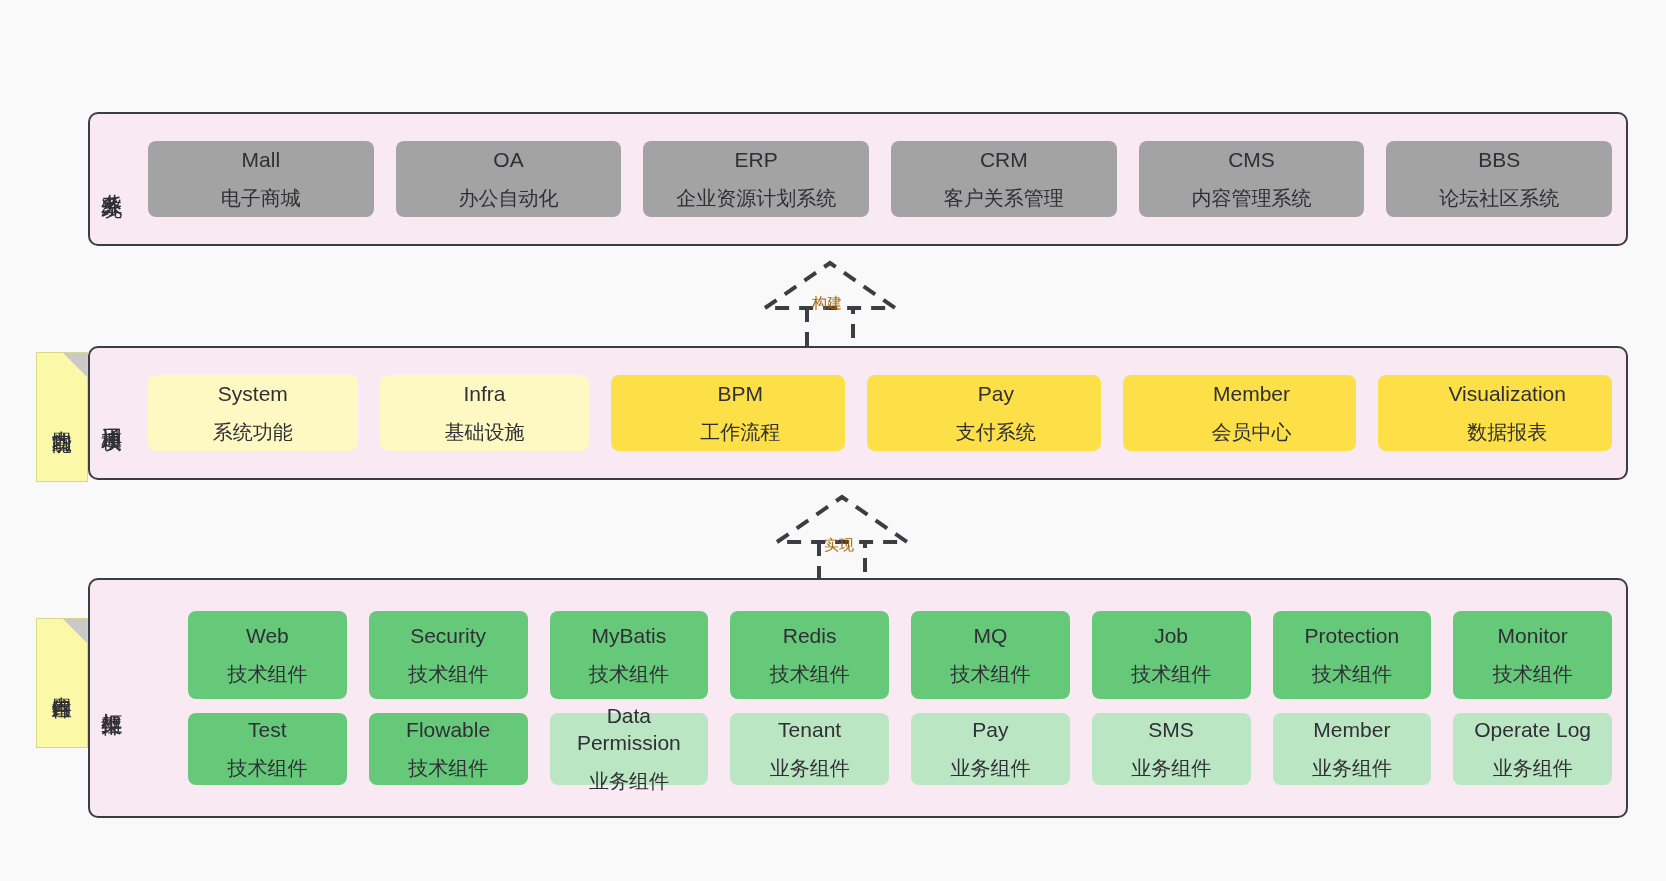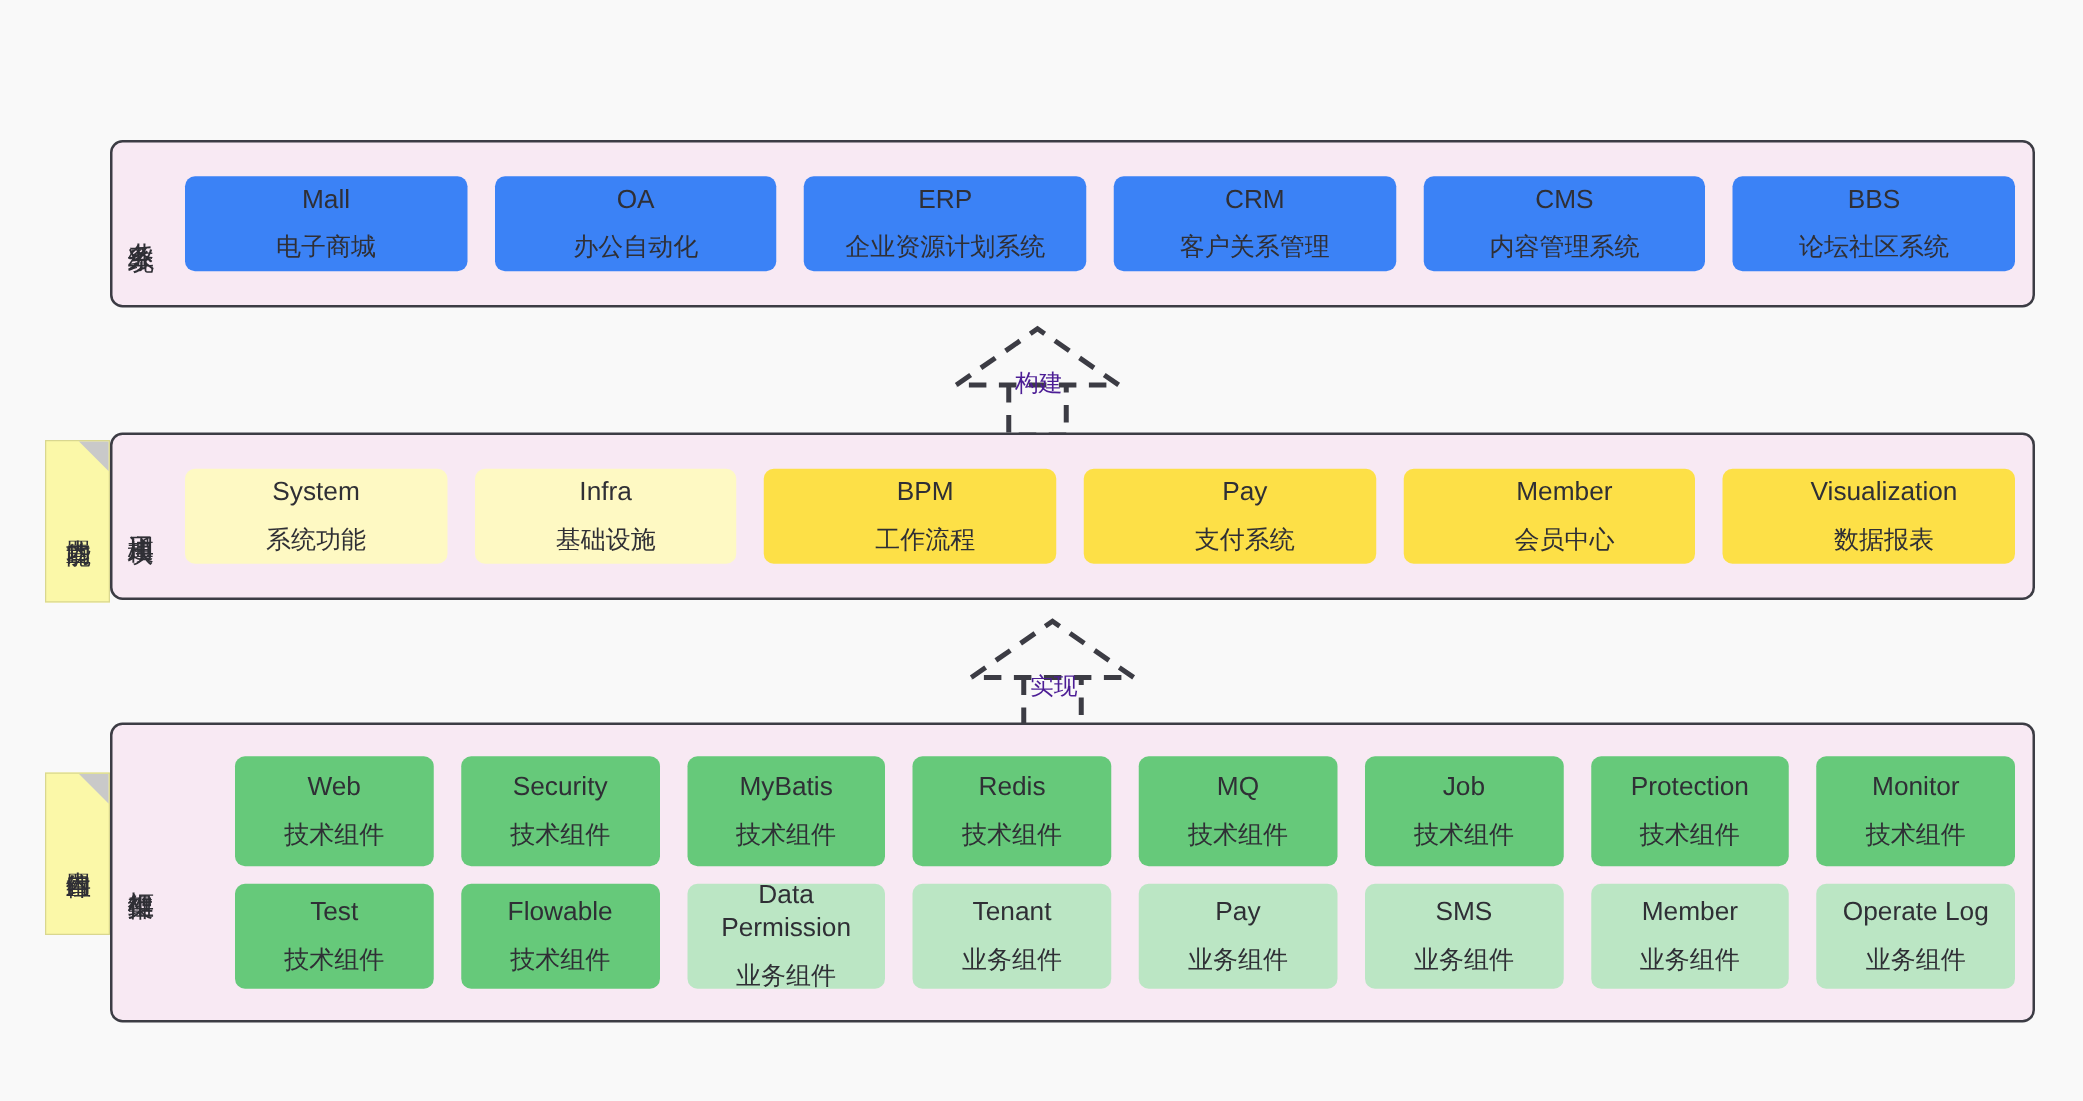--- a/index.html
+++ b/index.html
@@ -86,7 +86,7 @@
   }
   .card.wrap .t-en { white-space: normal; }
 
-  .c-blue      { background: #3b82f6; }
+  .c-blue      { background: #a3a3a3; }
   .c-red       { background: #fef9c3; }
   .c-pink      { background: #fde047; padding-left: 28px; }
   .c-green     { background: #66c97a; }

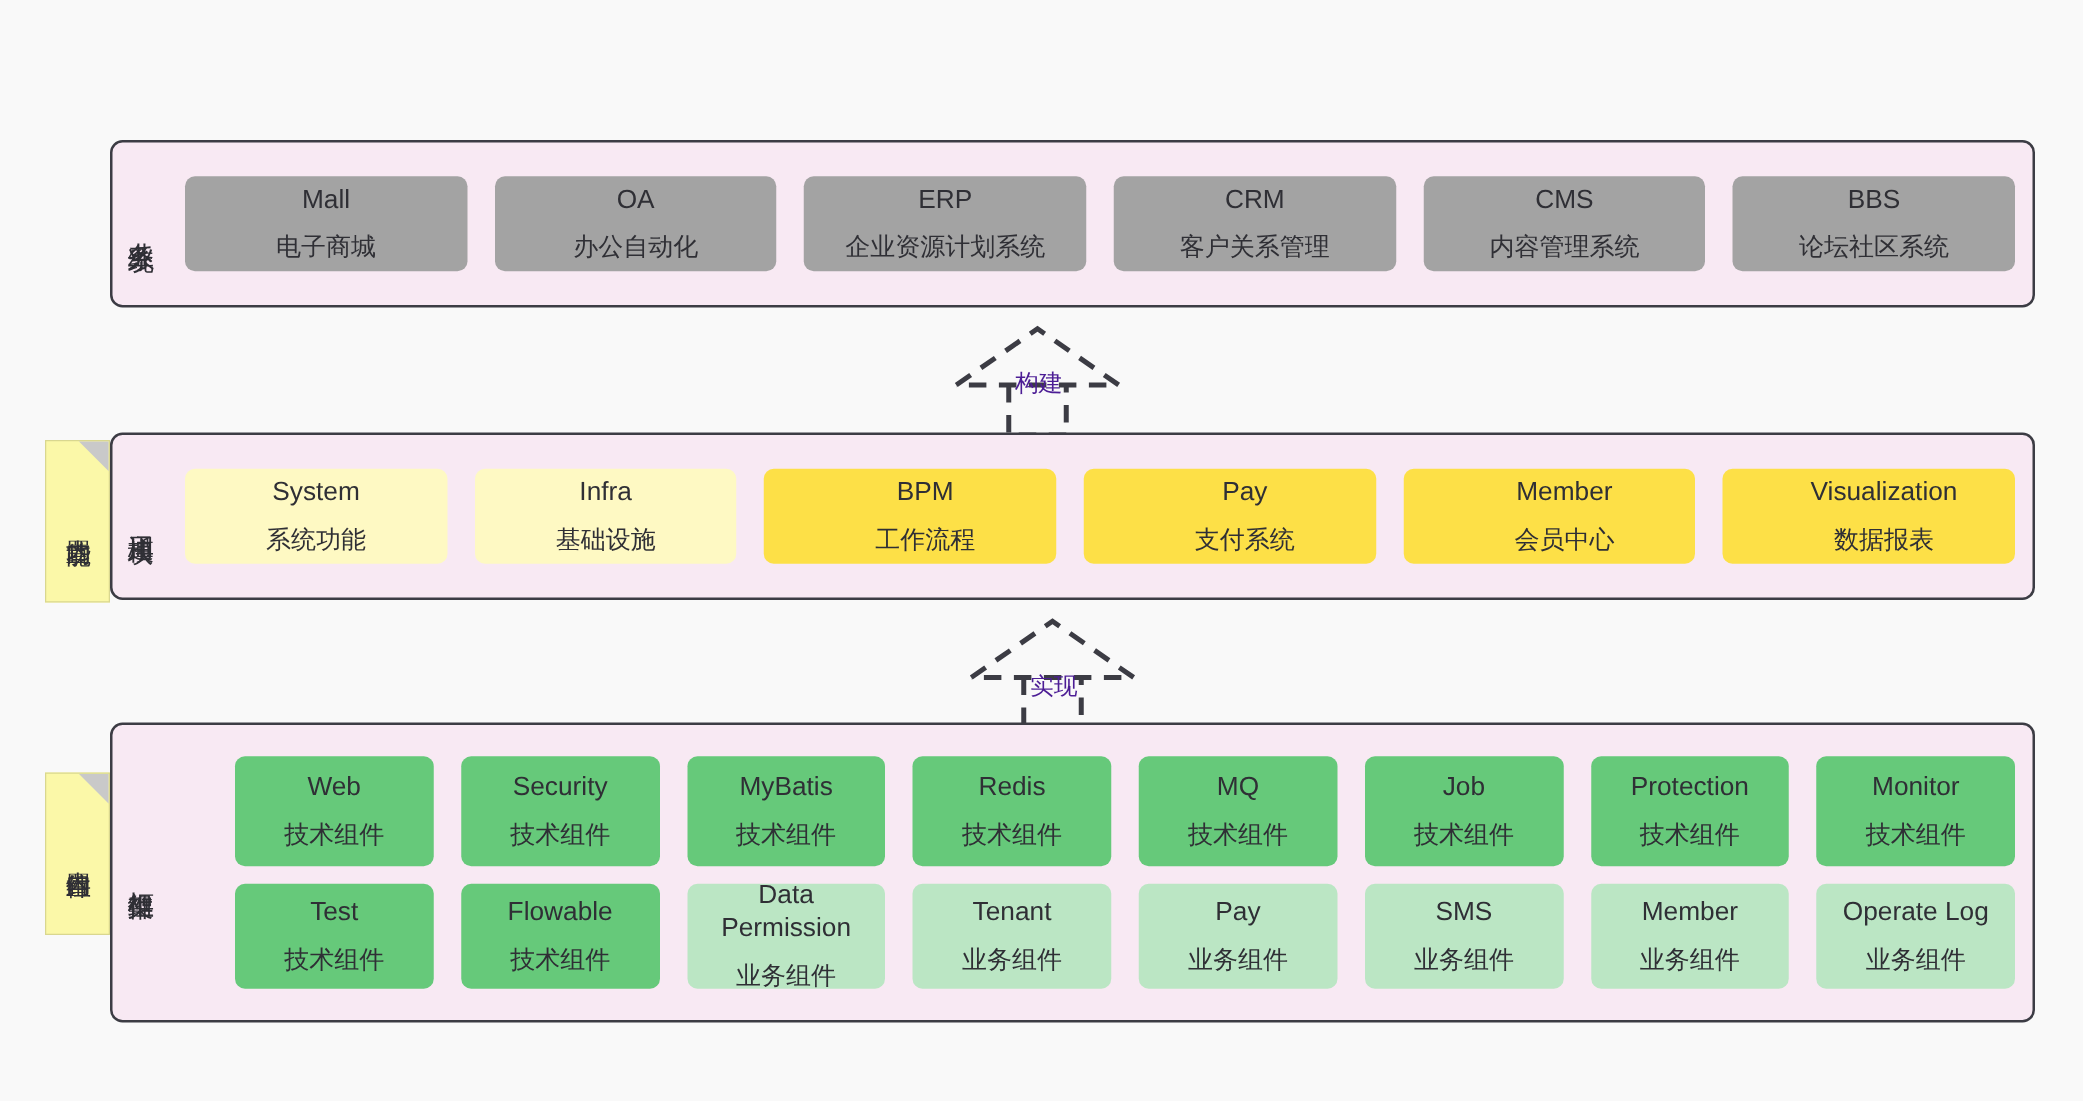--- a/index.html
+++ b/index.html
@@ -127,8 +127,8 @@
   .uml-arrow svg { display: block; overflow: visible; }
   .uml-label {
     position: absolute;
-    font-size: 19px;
-    color: #4c1d95;
+    font-size: 15px;
+    color: #a16207;
     white-space: nowrap;
     background: transparent;
   }

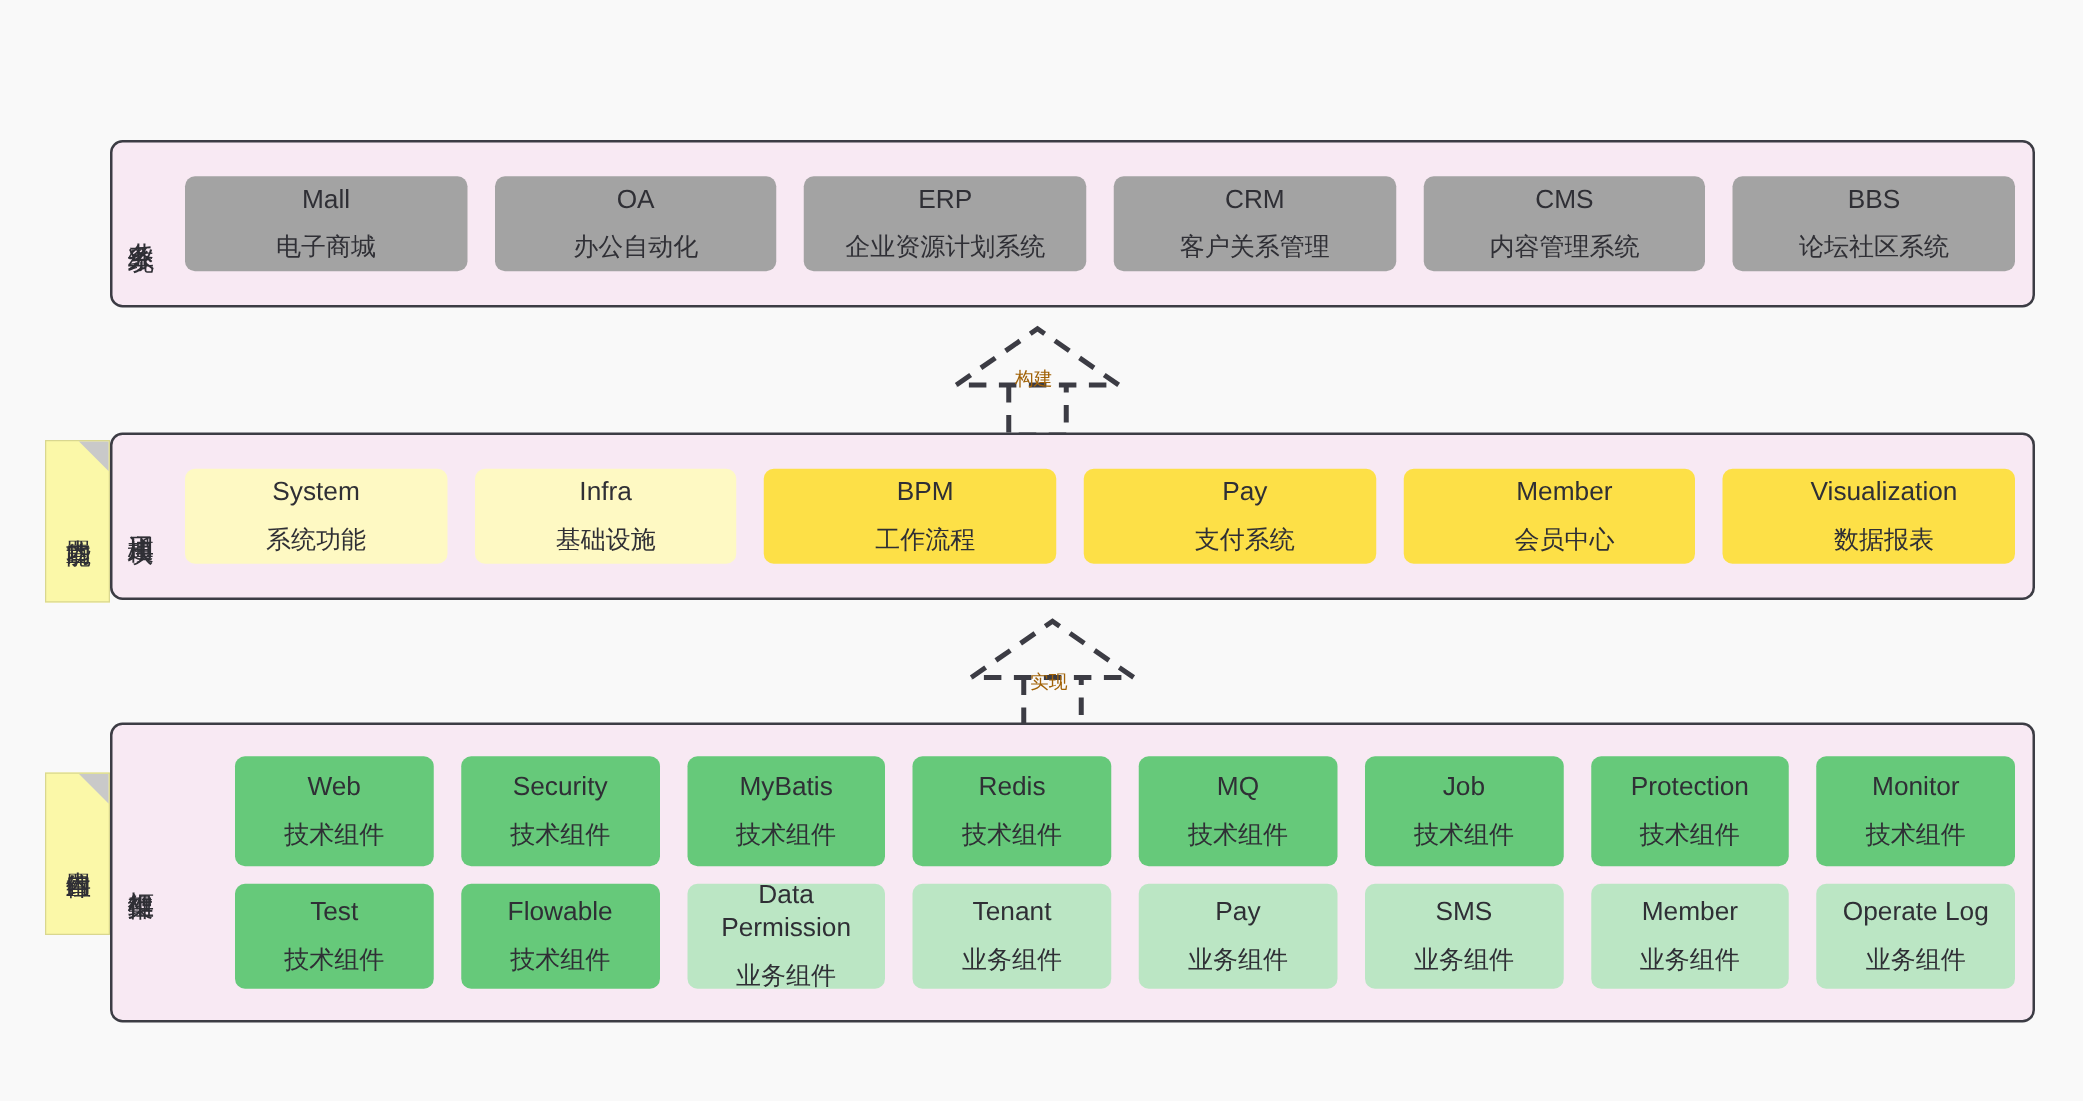--- a/index.html
+++ b/index.html
@@ -269,7 +269,7 @@
         </div>
       </div>
 
-      <div class="row" style="height:84px;">
+      <div class="row" style="height:72px;">
         <div class="card c-green">
           <span class="t-en">Test</span>
           <span class="t-cn">技术组件</span>

